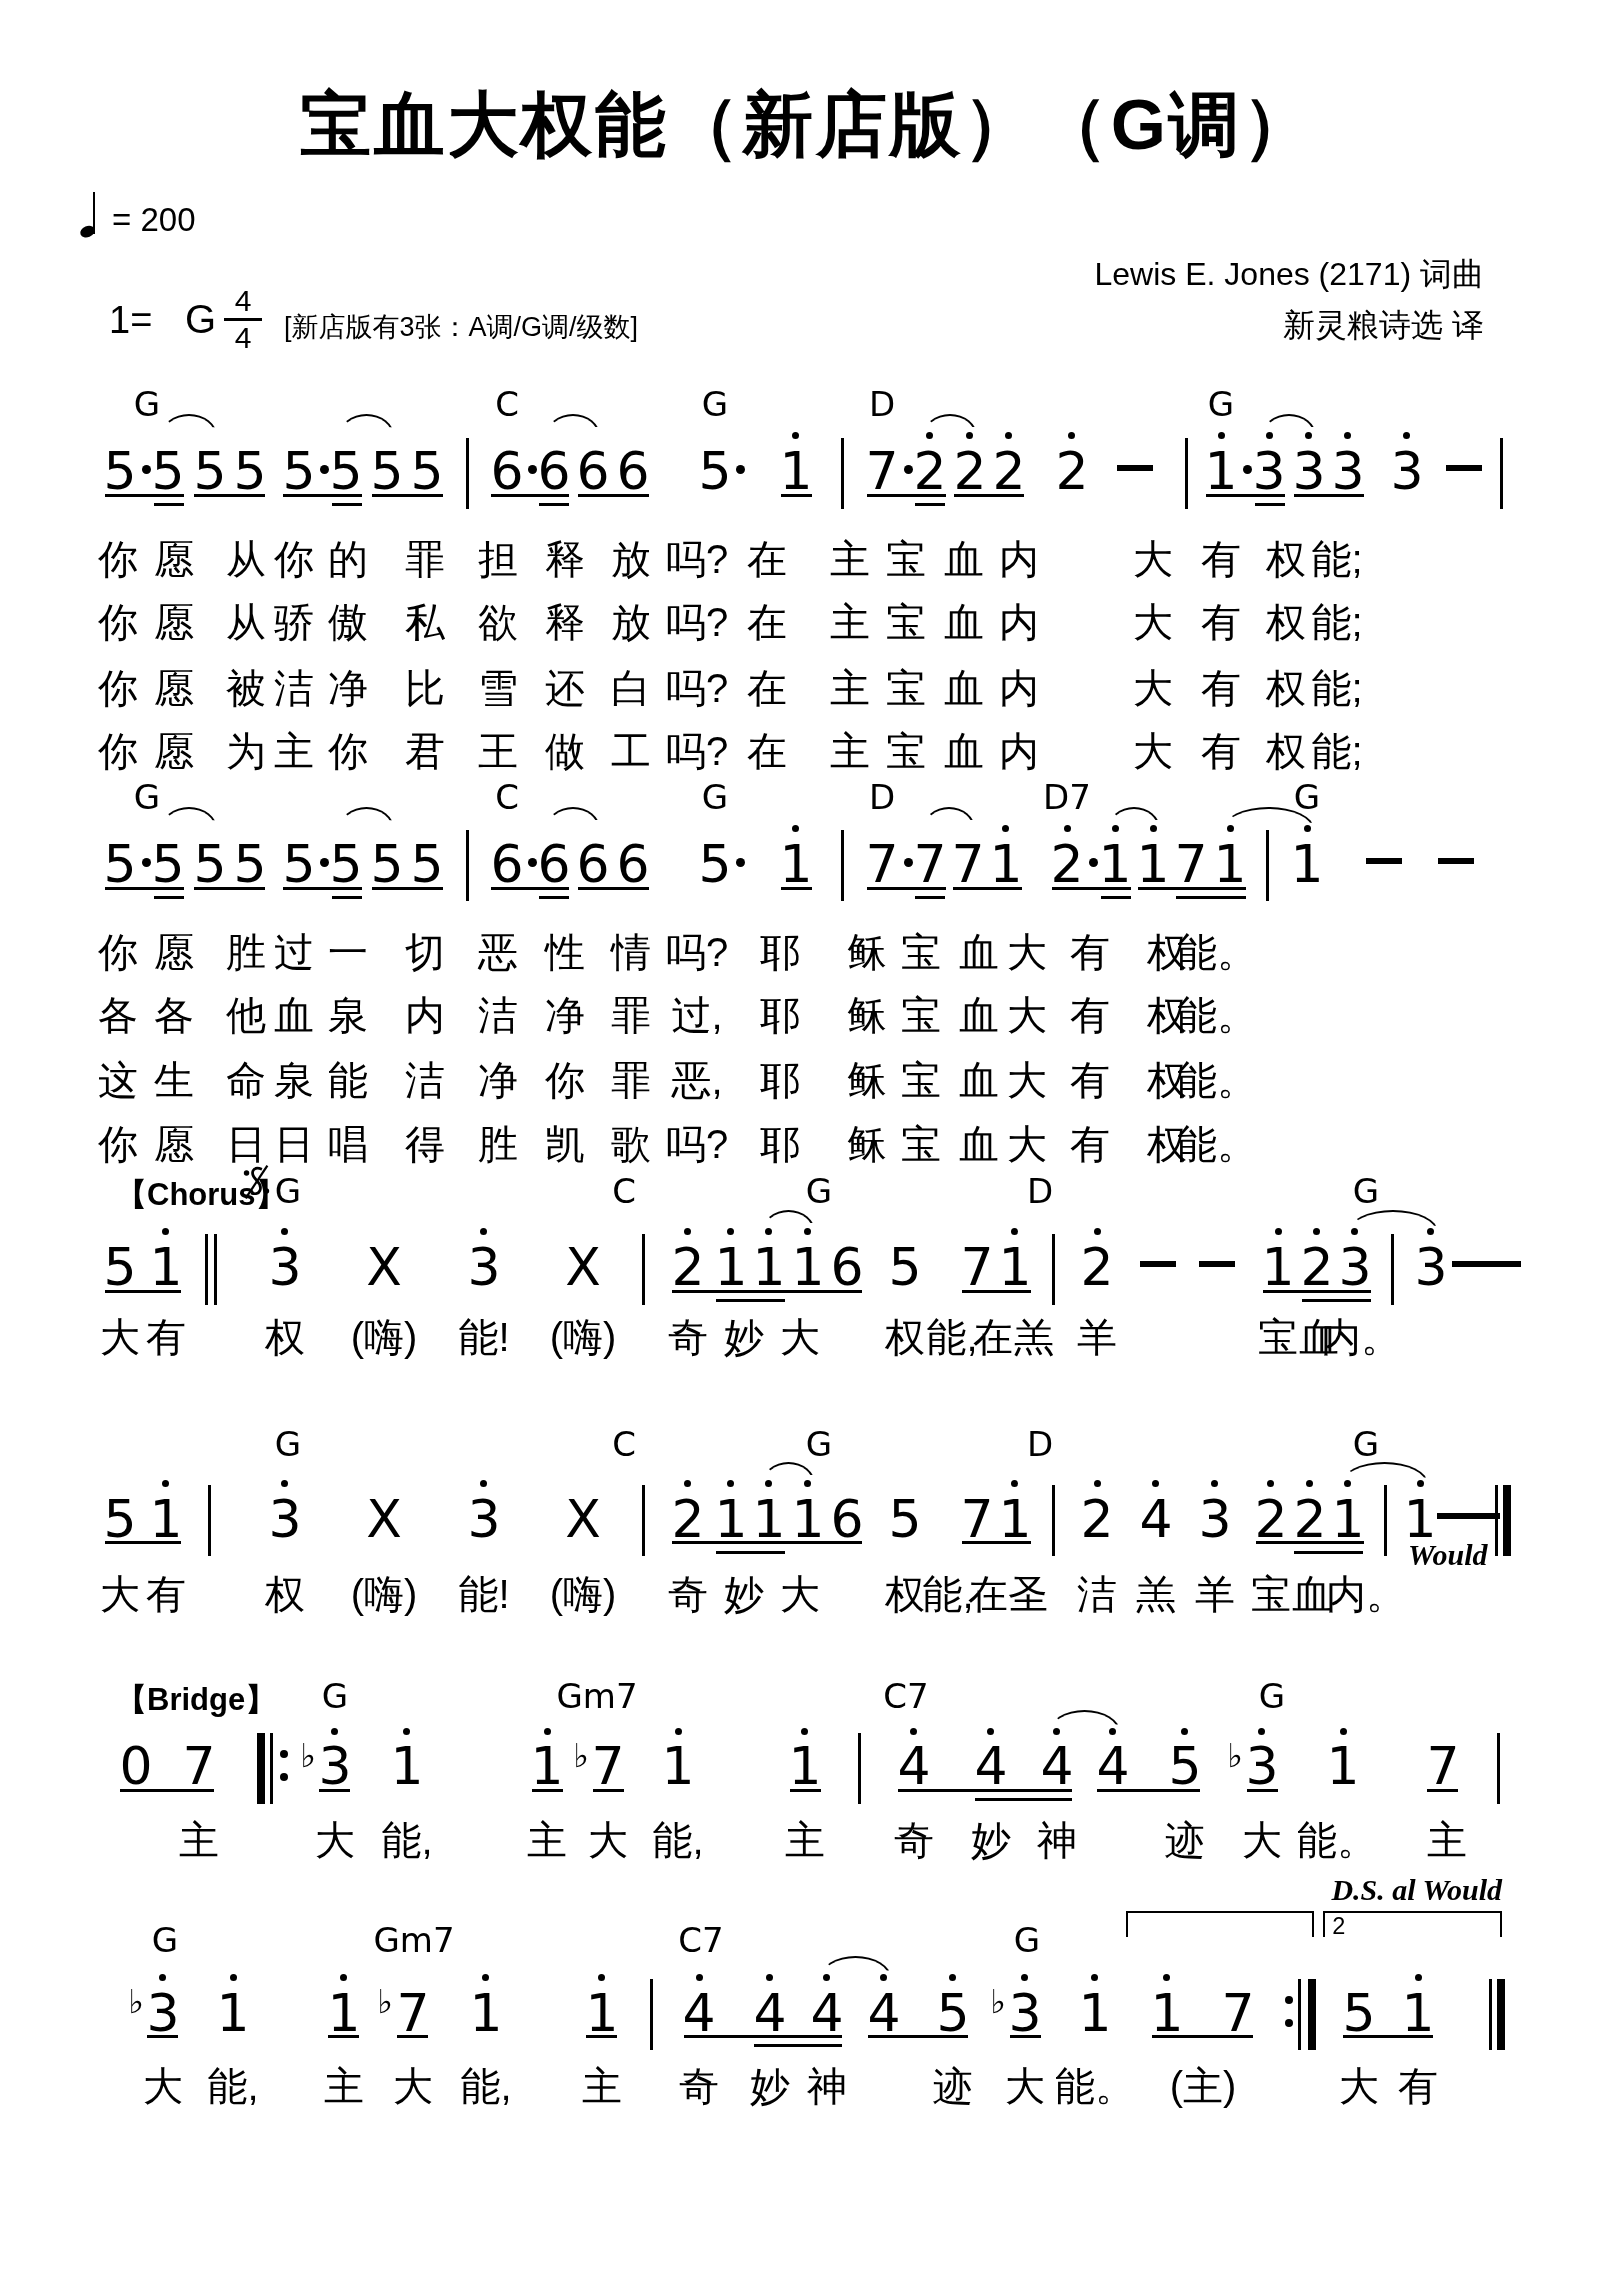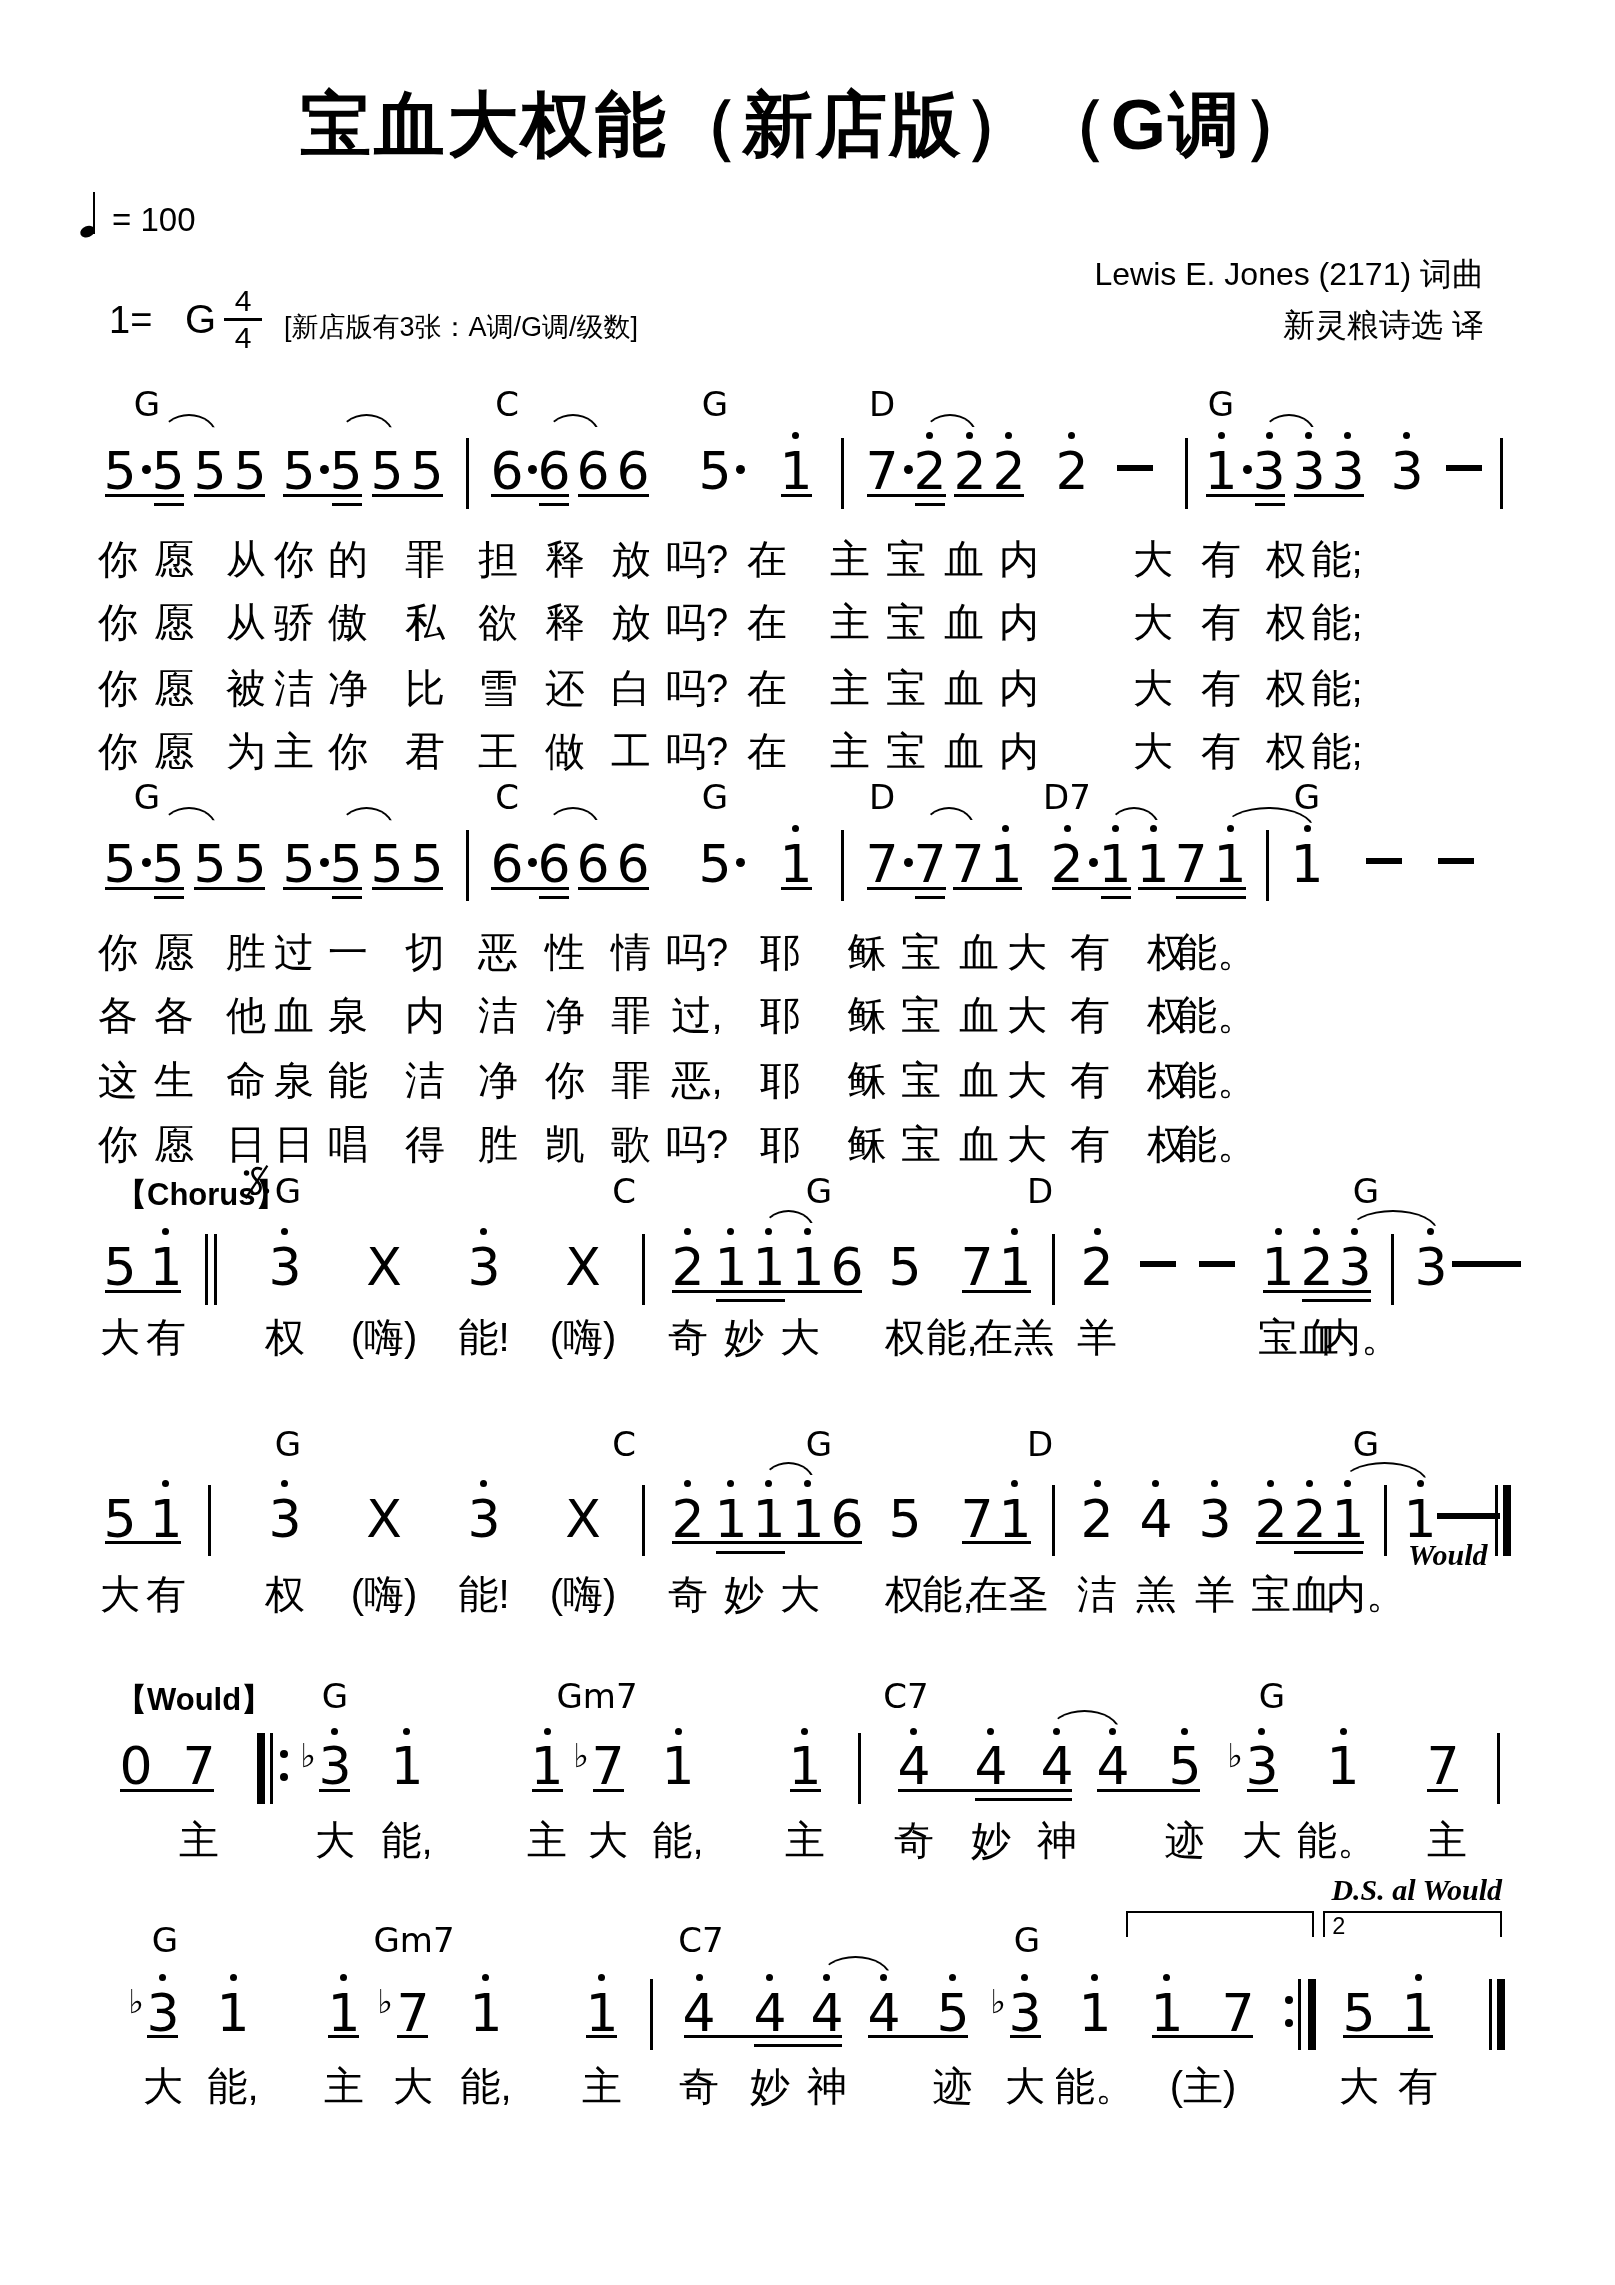--- a/index.html
+++ b/index.html
@@ -55,7 +55,7 @@
   <div class="abs tempo-wrap">
     <span class="note-head"></span>
     <span class="note-stem"></span>
-    <span class="tempo-text">= 100</span>
+    <span class="tempo-text">= 200</span>
   </div>
 
 

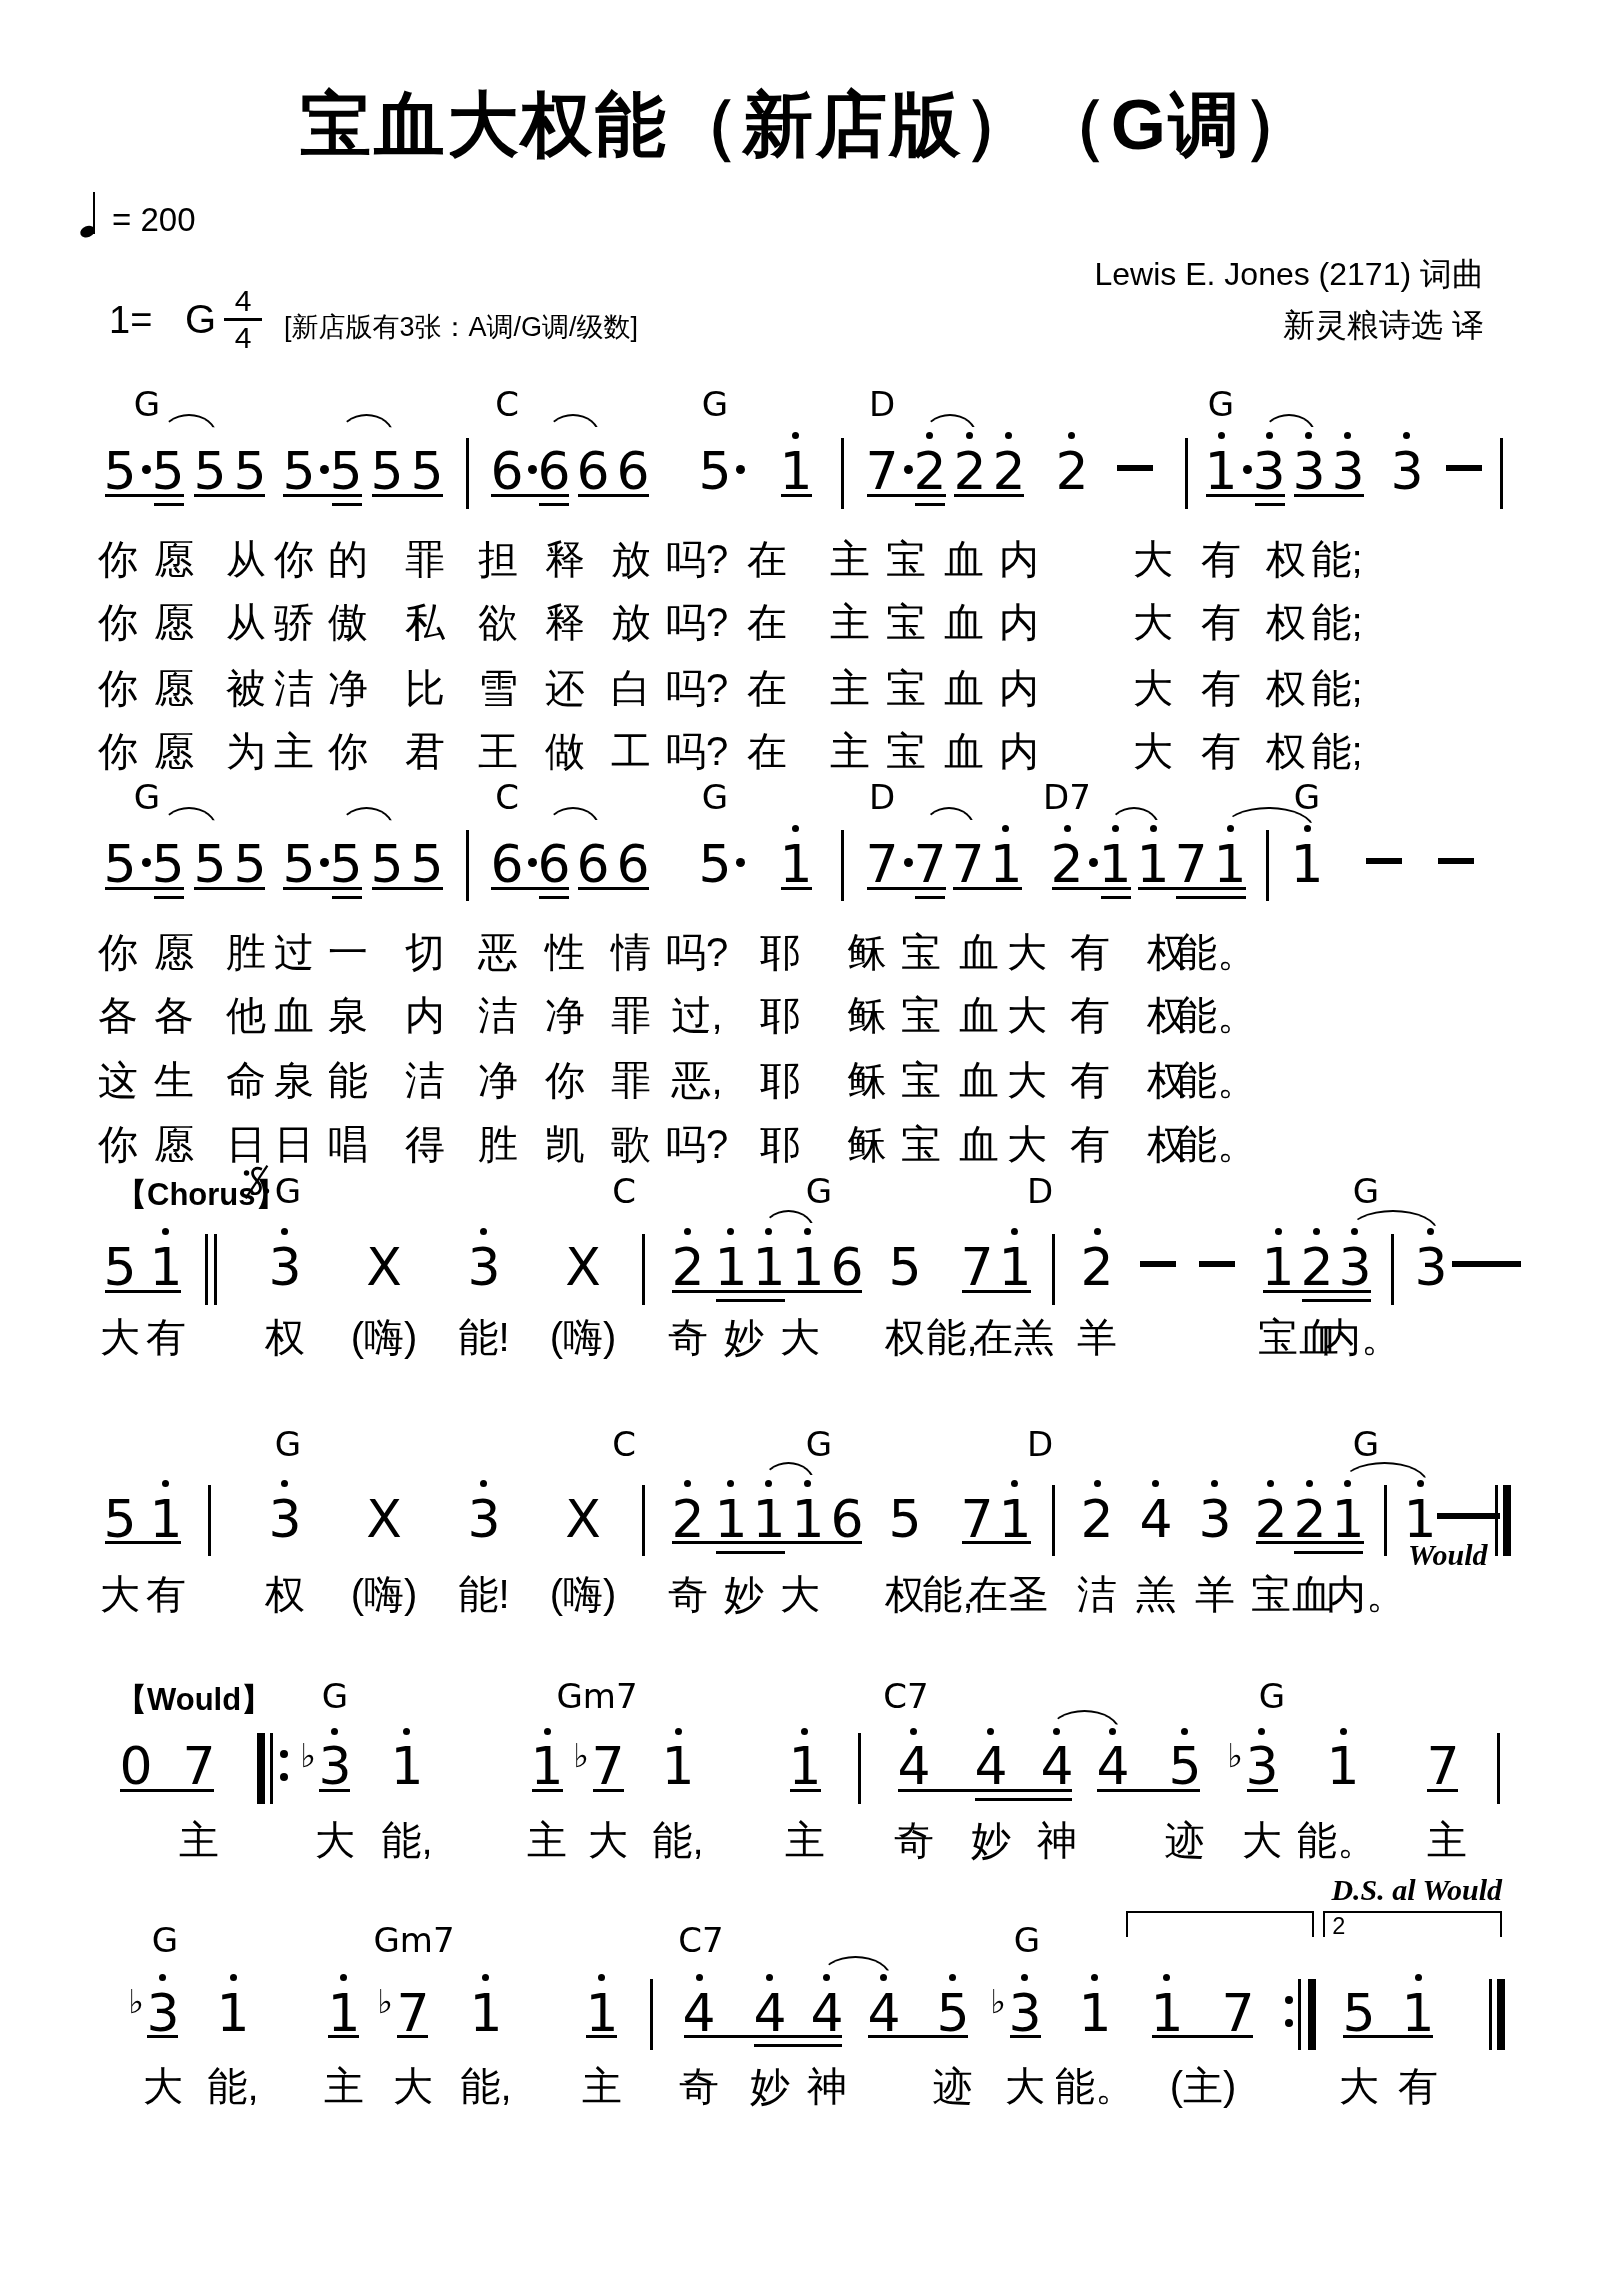--- a/index.html
+++ b/index.html
@@ -81,7 +81,7 @@
     </svg>
   </div>
 
-  <div class="abs sec-label bridge-label">【Would】</div>
+  <div class="abs sec-label bridge-label">【Bridge】</div>
 
   <div class="abs fine">Would</div>
   <div class="abs ds">D.S. al Would</div>

